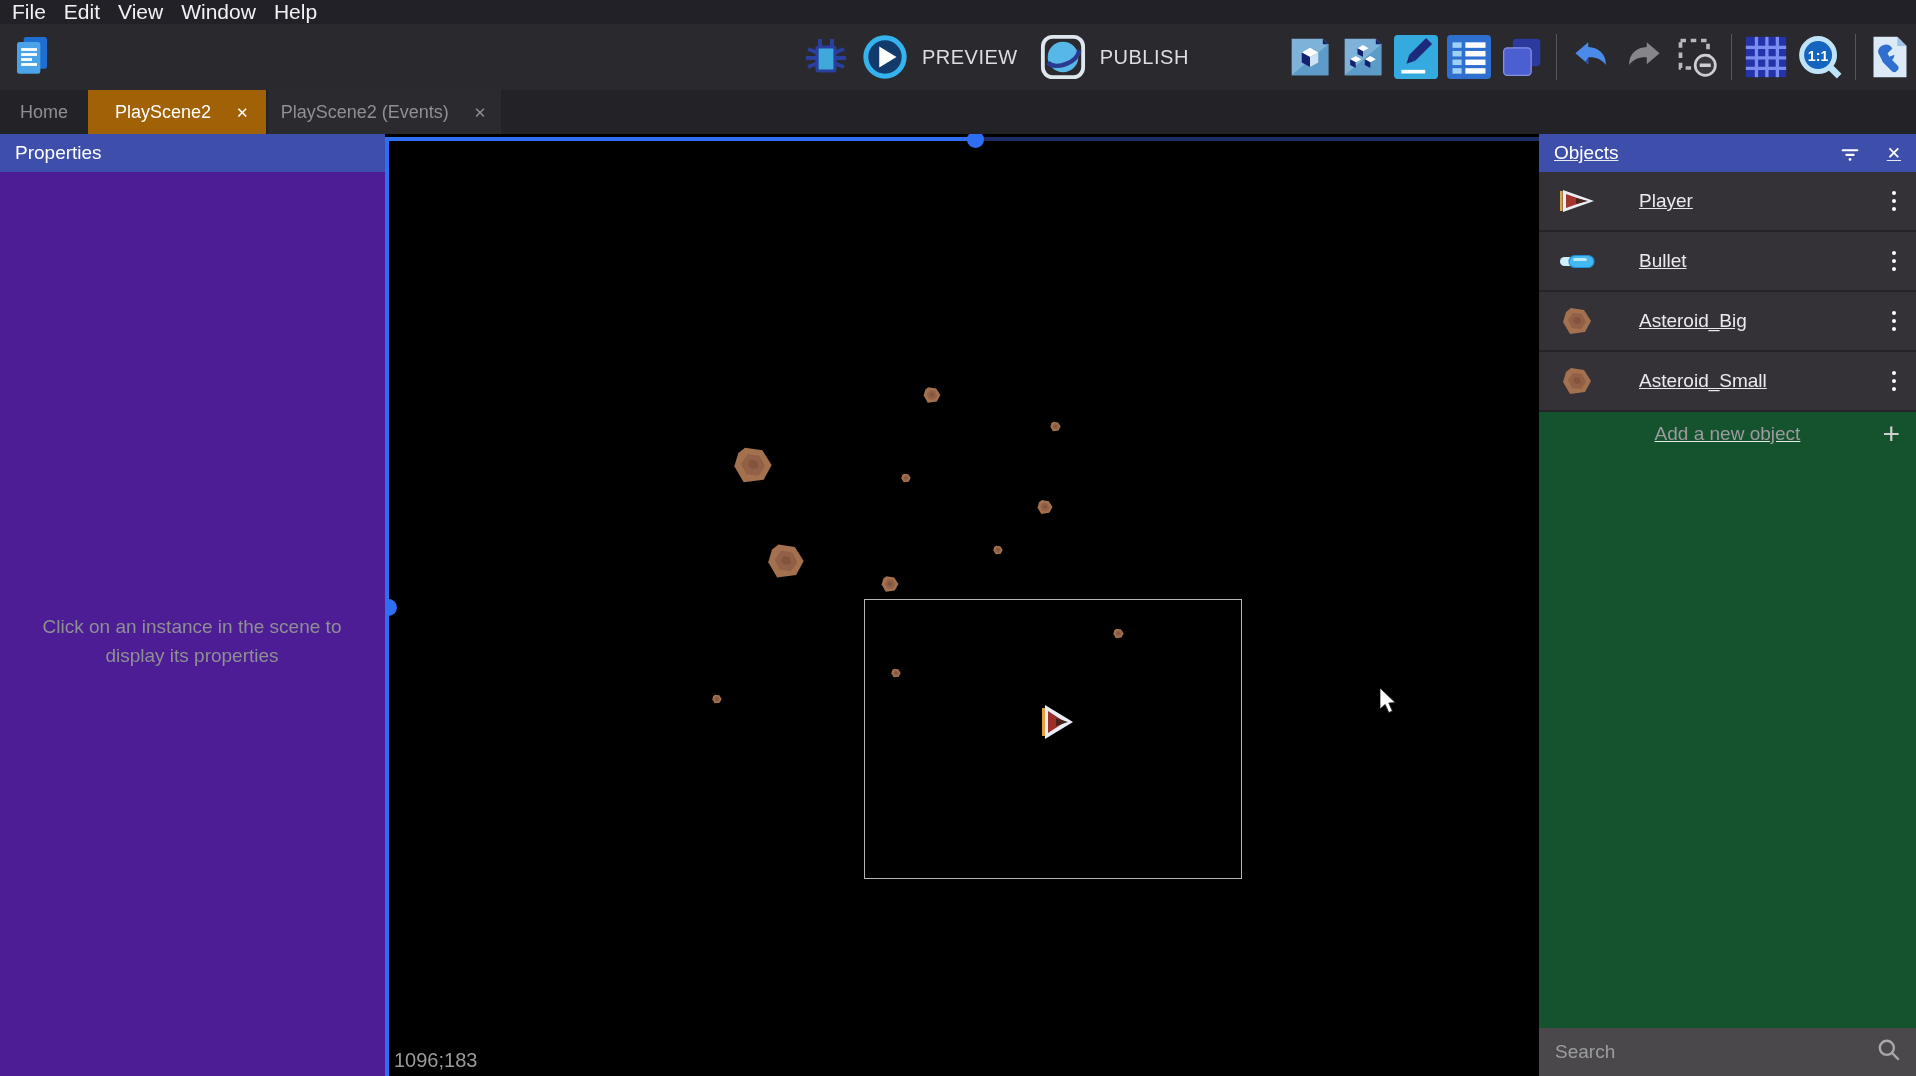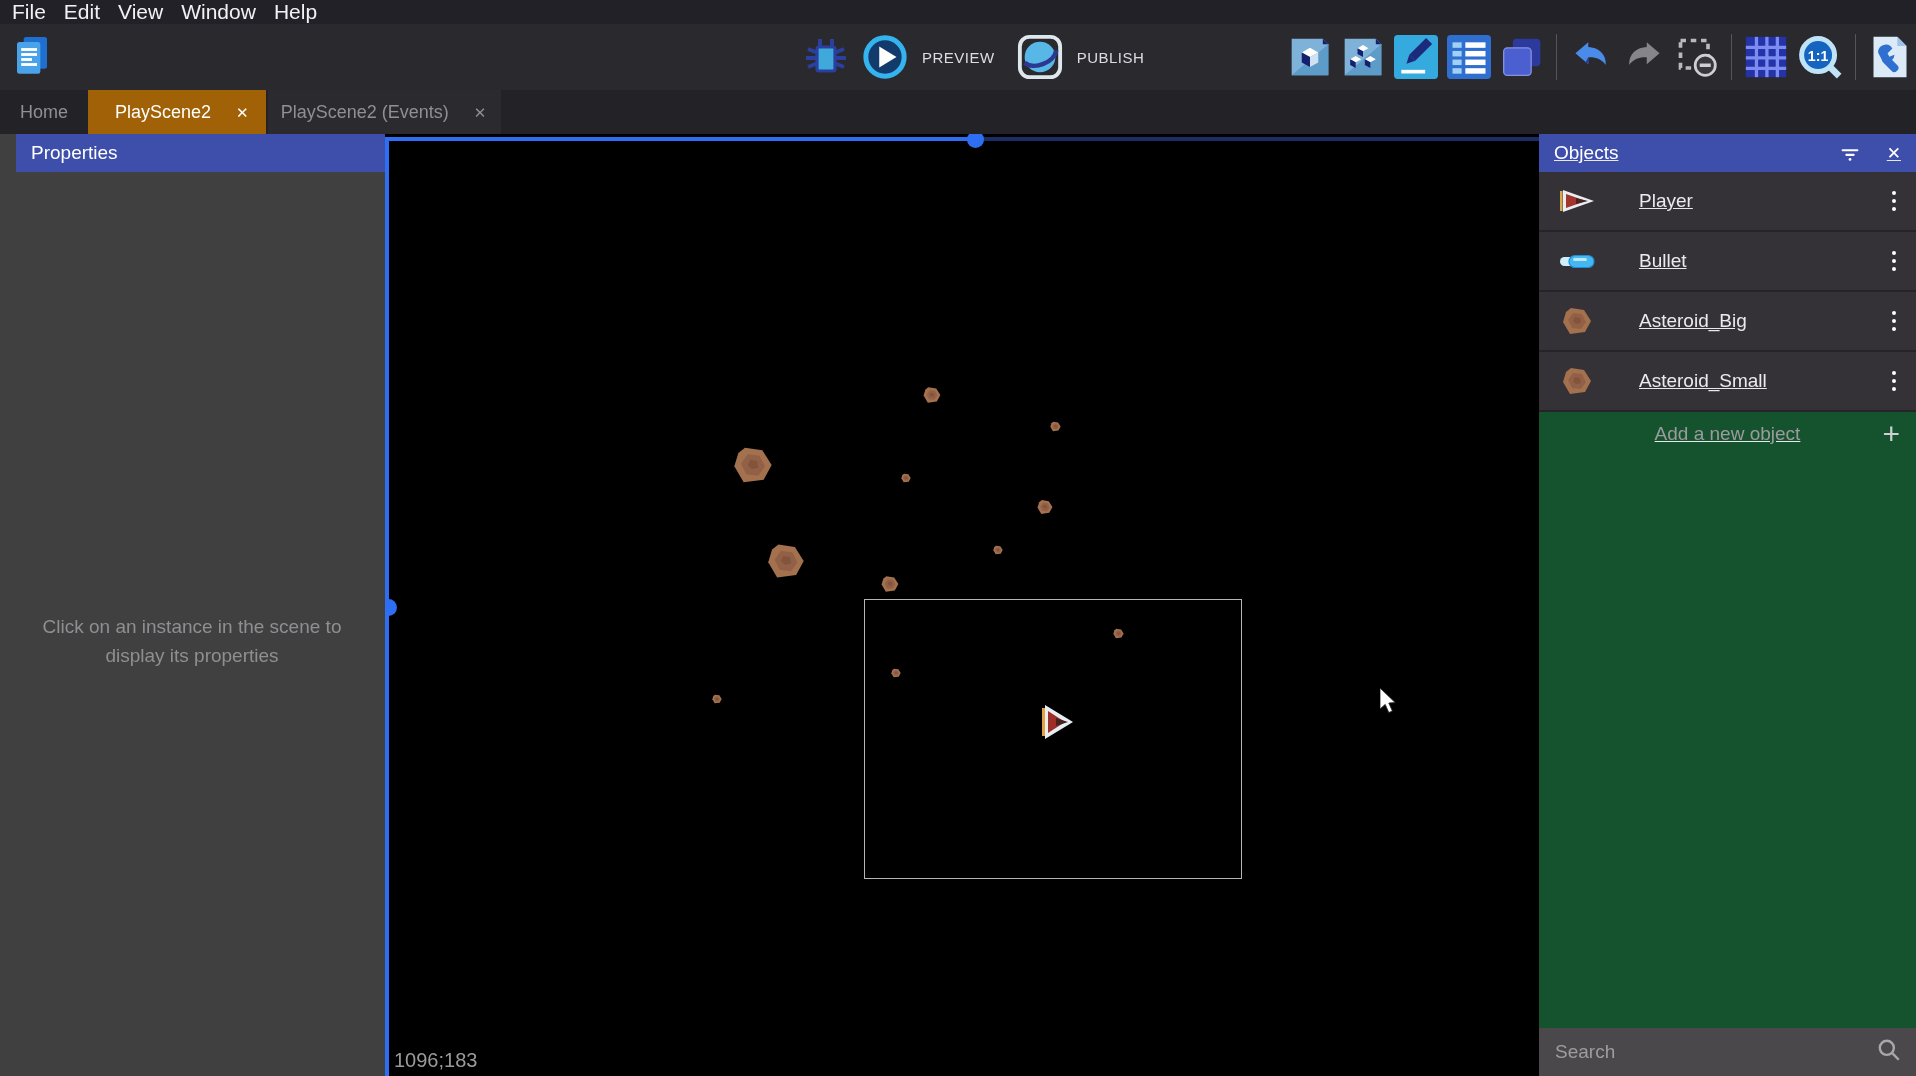--- a/index.html
+++ b/index.html
@@ -16,7 +16,7 @@
   .tb-left{position:absolute;left:12px;top:10px;}
   .tb-center{position:absolute;left:802px;top:0;height:66px;display:flex;align-items:center;gap:12px;}
   .tb-right{position:absolute;right:4px;top:0;height:66px;display:flex;align-items:center;gap:9px;}
-  .tb-label{font-size:15px;letter-spacing:.5px;color:#dddde3;margin:0 10px 0 2px;}
+  .tb-label{font-size:20px;letter-spacing:.5px;color:#dddde3;margin:0 10px 0 2px;}
   .tb-sep{width:1px;height:46px;background:#55555a;margin:0 3px;}
   .tb-btn{display:flex;align-items:center;justify-content:center;}
 

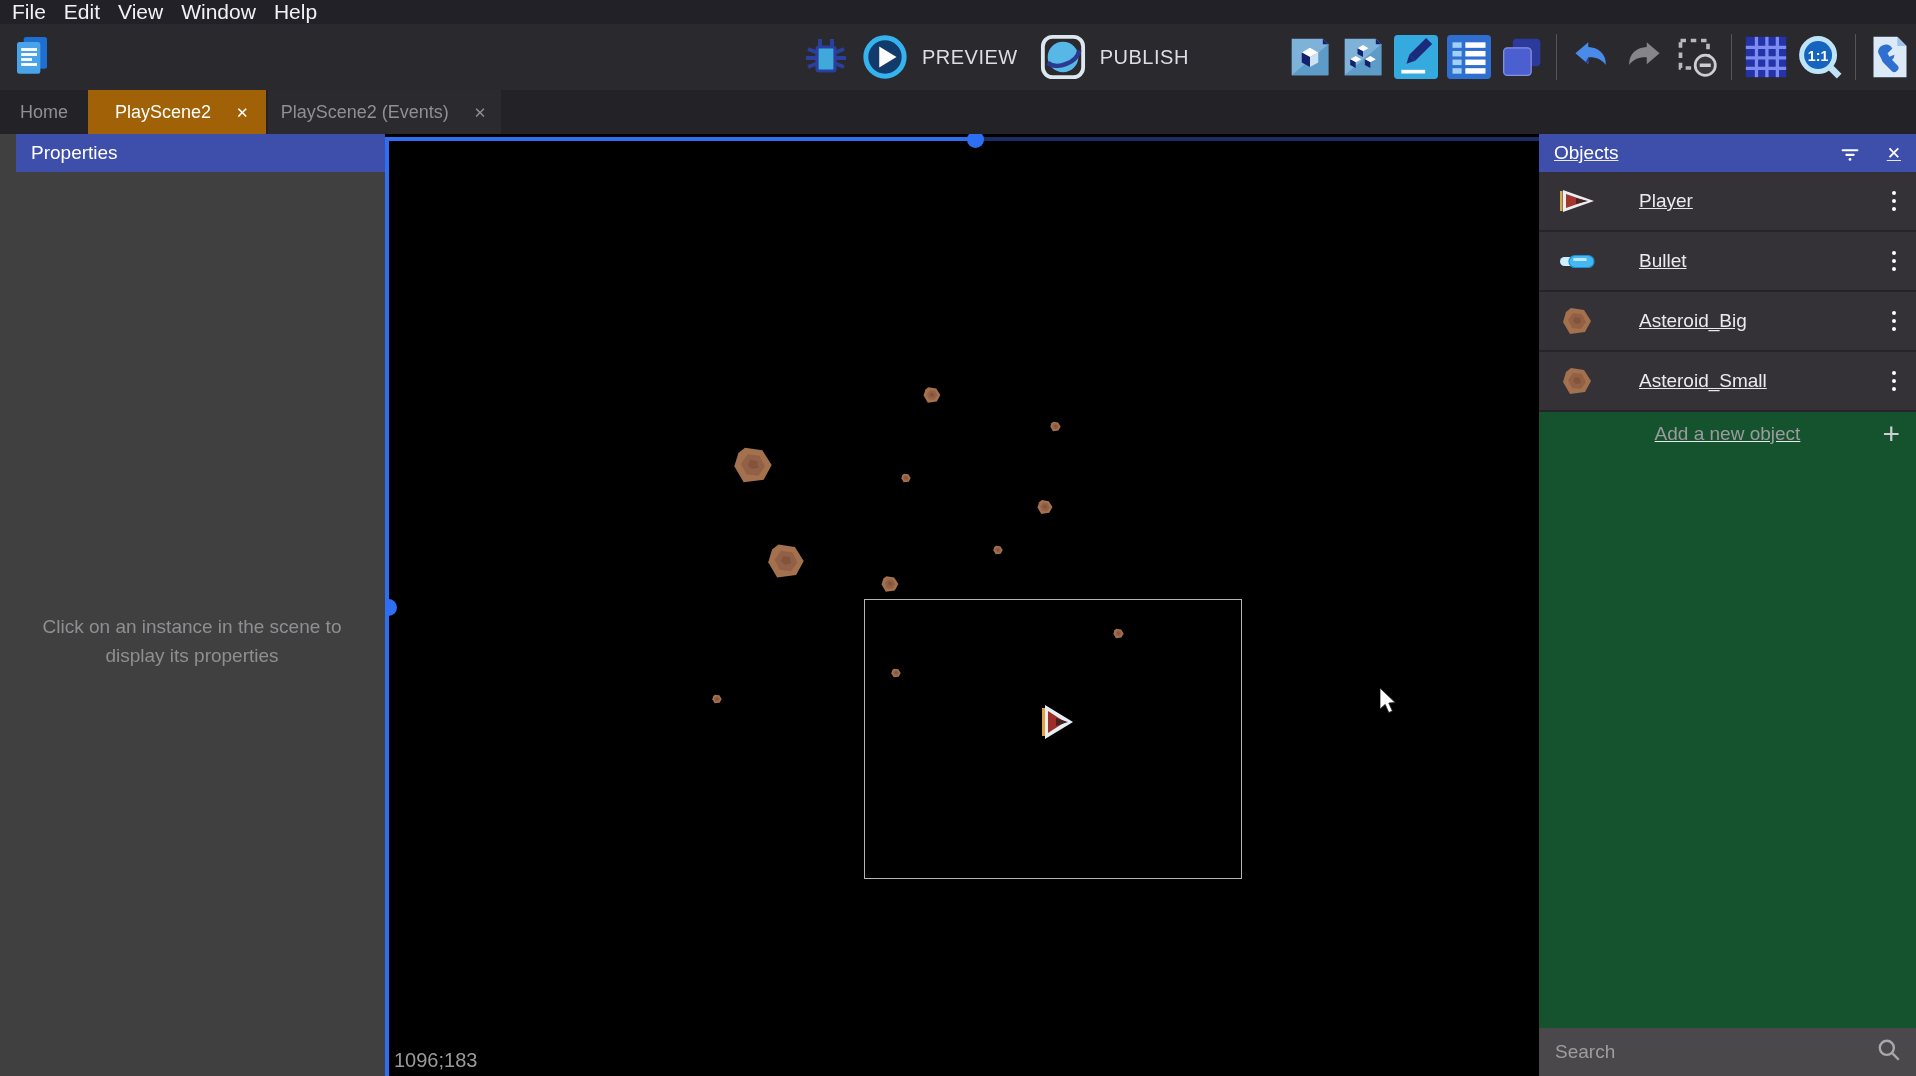--- a/index.html
+++ b/index.html
@@ -34,7 +34,7 @@
   .panel-header{height:38px;background:#3e4fab;display:flex;align-items:center;
                 padding:0 15px;font-size:19px;color:#fff;}
   .panel-x{margin-left:auto;font-size:17px;color:#fff;}
-  .properties-panel{position:absolute;left:0;top:134px;width:415px;bottom:0;background:#404040;padding-left:16px;}
+  .properties-panel{position:absolute;left:0;top:134px;width:415px;bottom:0;background:#4c1d95;}
   .props-empty{position:absolute;top:478px;left:42px;width:300px;text-align:center;
                font-size:19px;line-height:29px;color:#8f8f93;}
 

